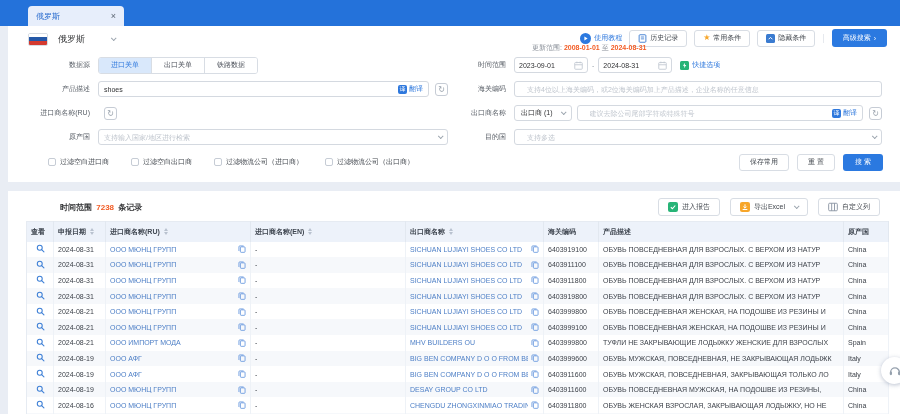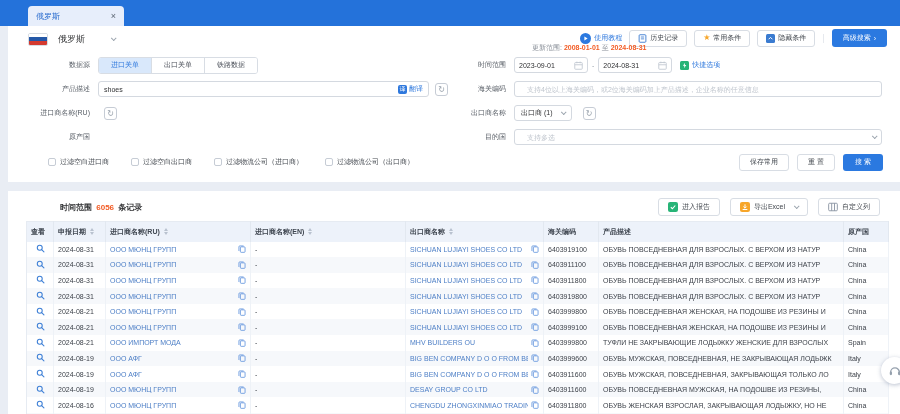--- a/index.html
+++ b/index.html
@@ -247,6 +247,13 @@
               <span>出口商 (1)</span>
               <span class="chev"></span>
             </div>
+            <div class="input-wrap w-r">
+              <input placeholder="建议去除公司尾部字符或特殊符号" style="">
+              <span class="tr-btn">
+                <span class="tr-ic">译</span>
+                <span>翻译</span>
+              </span>
+            </div>
             <span class="hist-btn">↻</span>
           </div>
         </div>

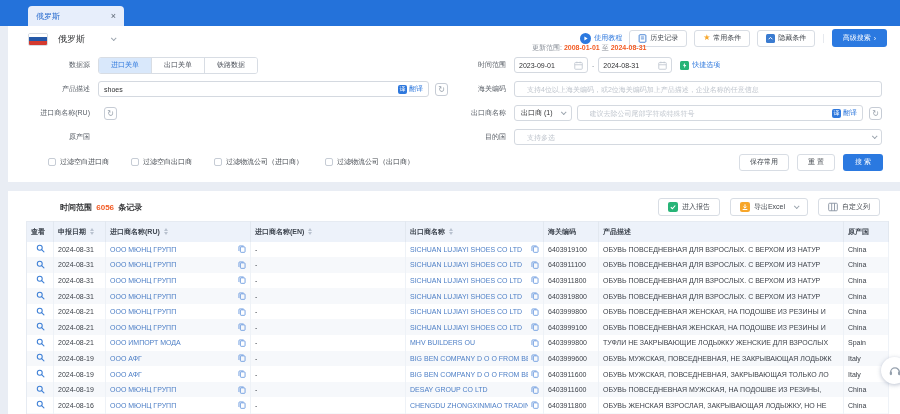--- a/index.html
+++ b/index.html
@@ -261,6 +261,10 @@
         <div class="frow">
           <div class="half hl">
             <span class="flabel lbl-l">原产国</span>
+            <div class="input-wrap w-l">
+              <input placeholder="支持输入国家/地区进行检索" style="">
+              <span class="chev chev-box"></span>
+            </div>
           </div>
           <div class="half hr">
             <span class="flabel lbl-r">目的国</span>

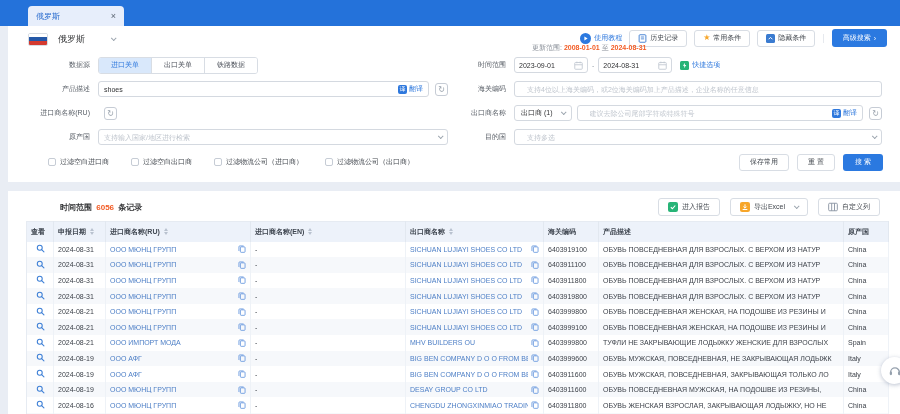--- a/index.html
+++ b/index.html
@@ -308,7 +308,7 @@
       <div class="res-head">
         <div class="summary">
           <span>时间范围</span>
-          <span class="cnt">6056</span>
+          <span class="cnt">7238</span>
           <span>条记录</span>
         </div>
         <div class="res-btns">

